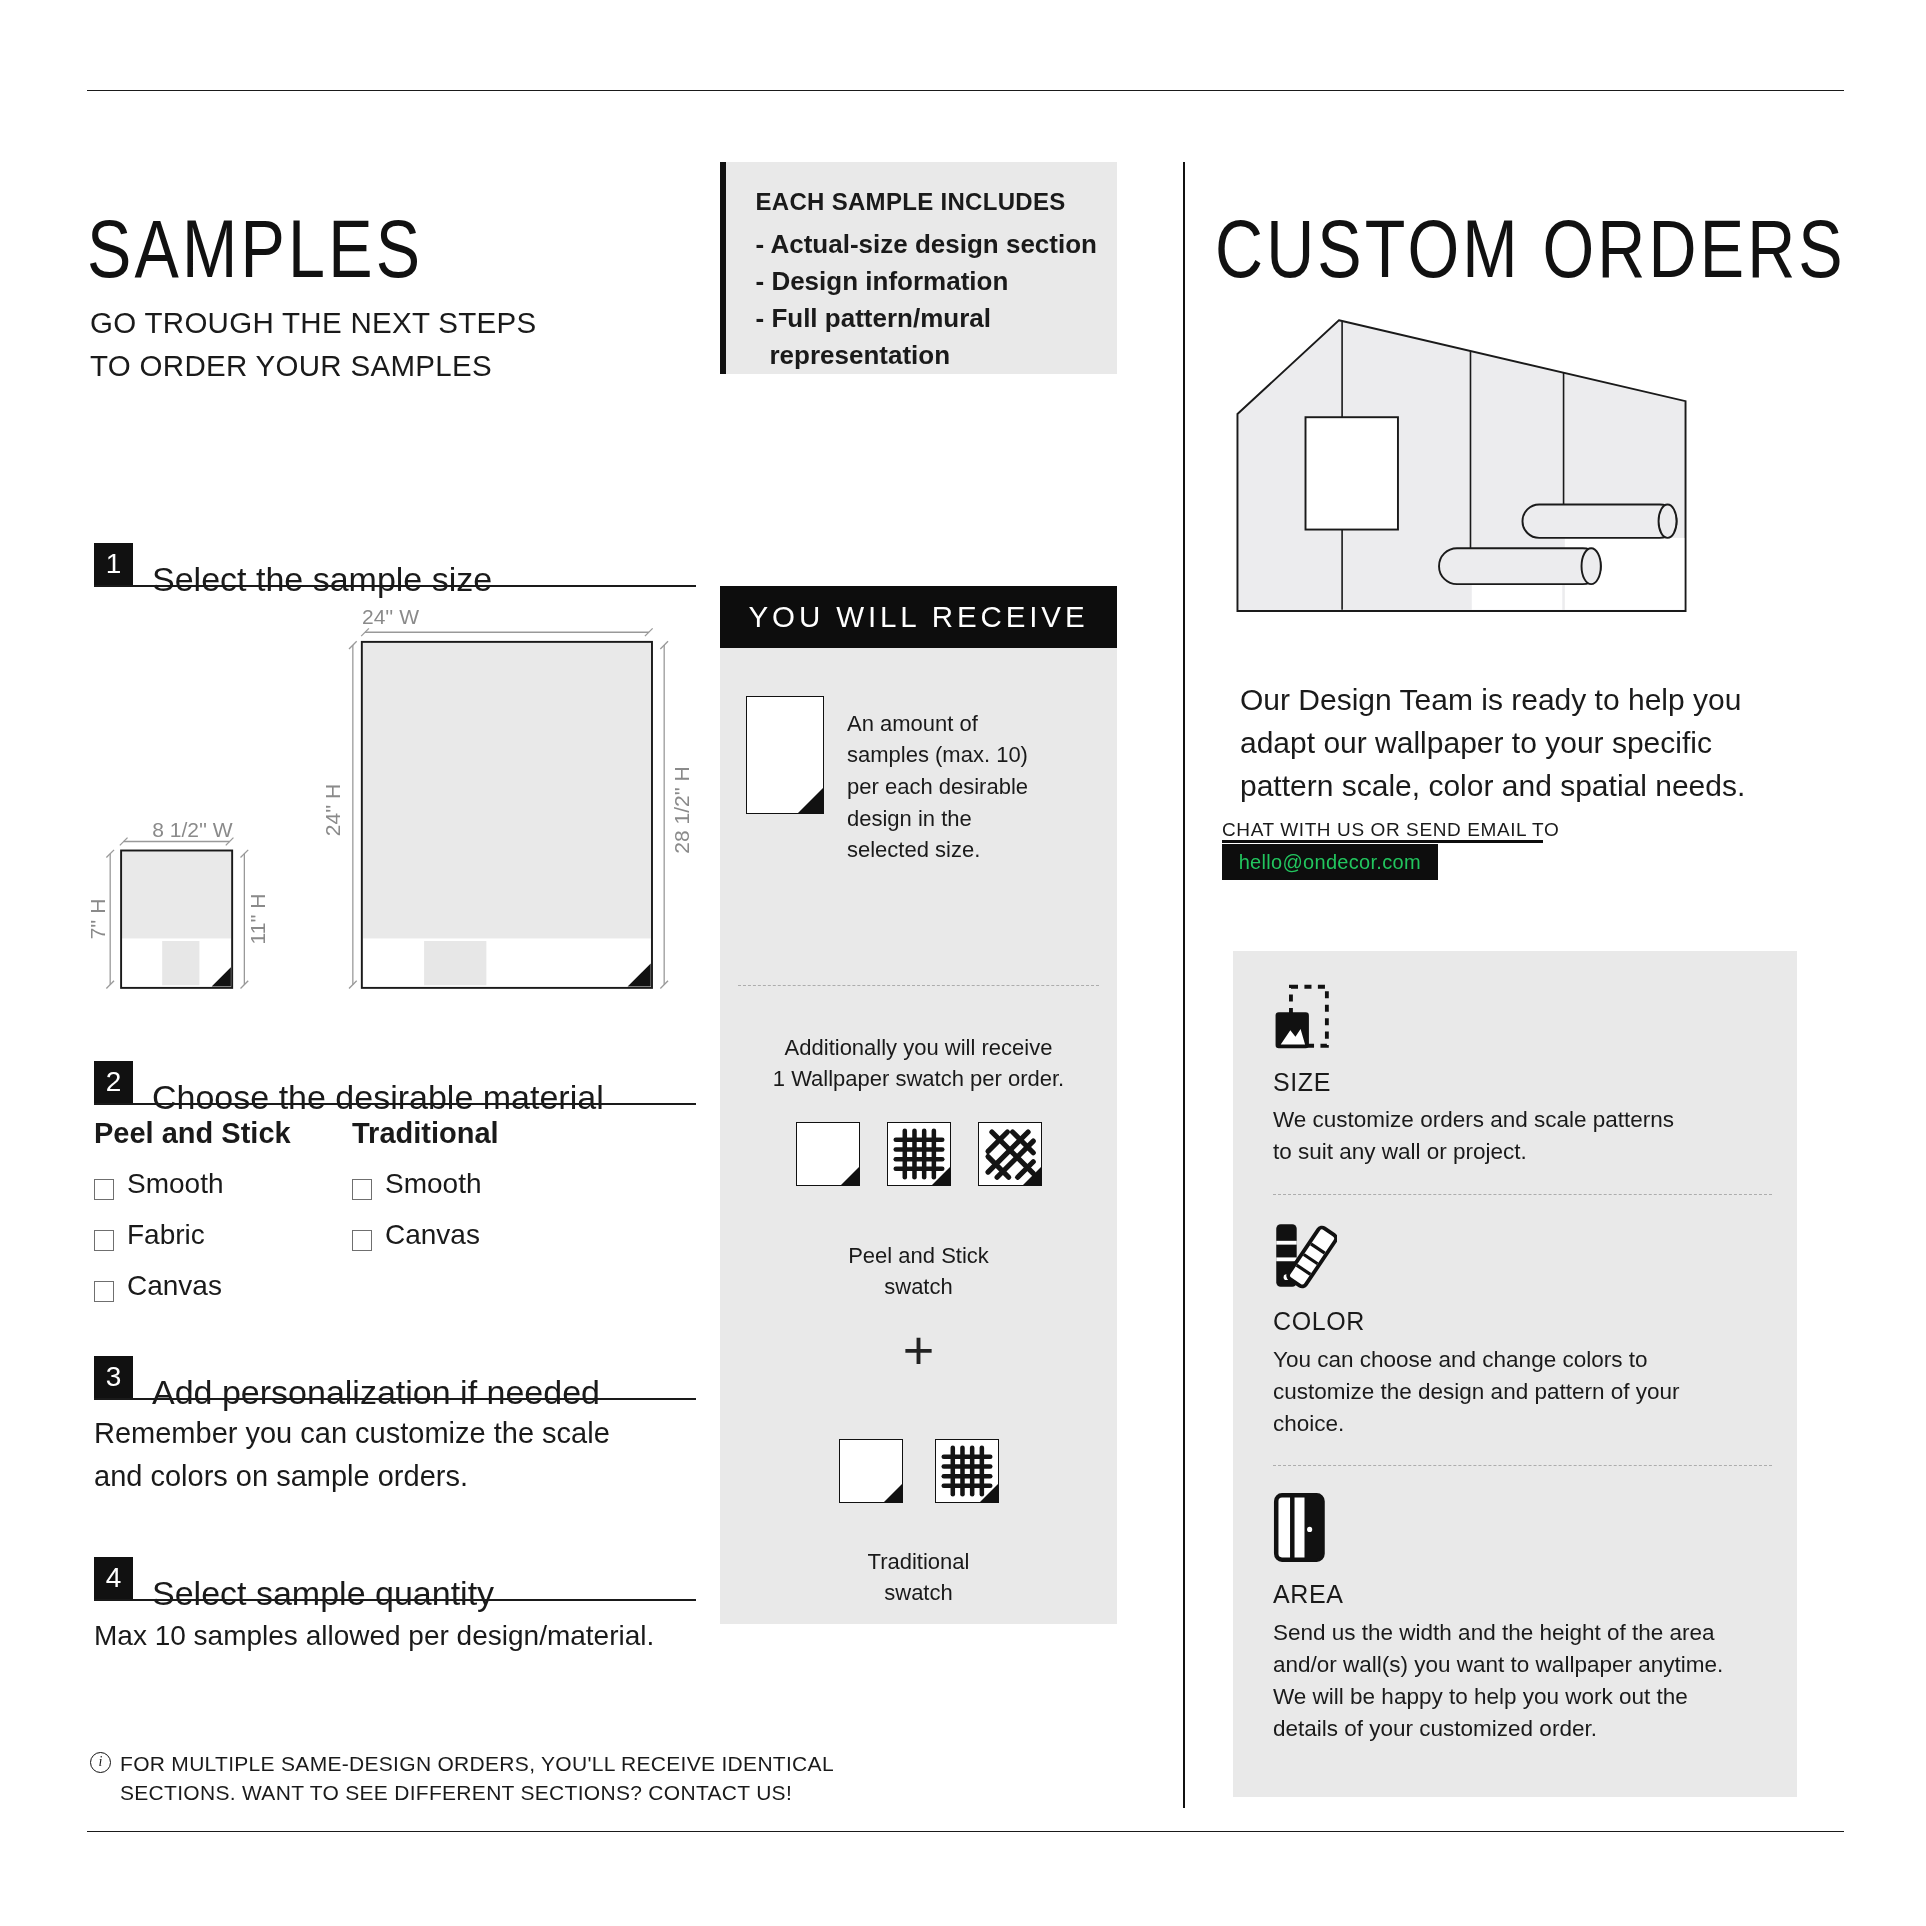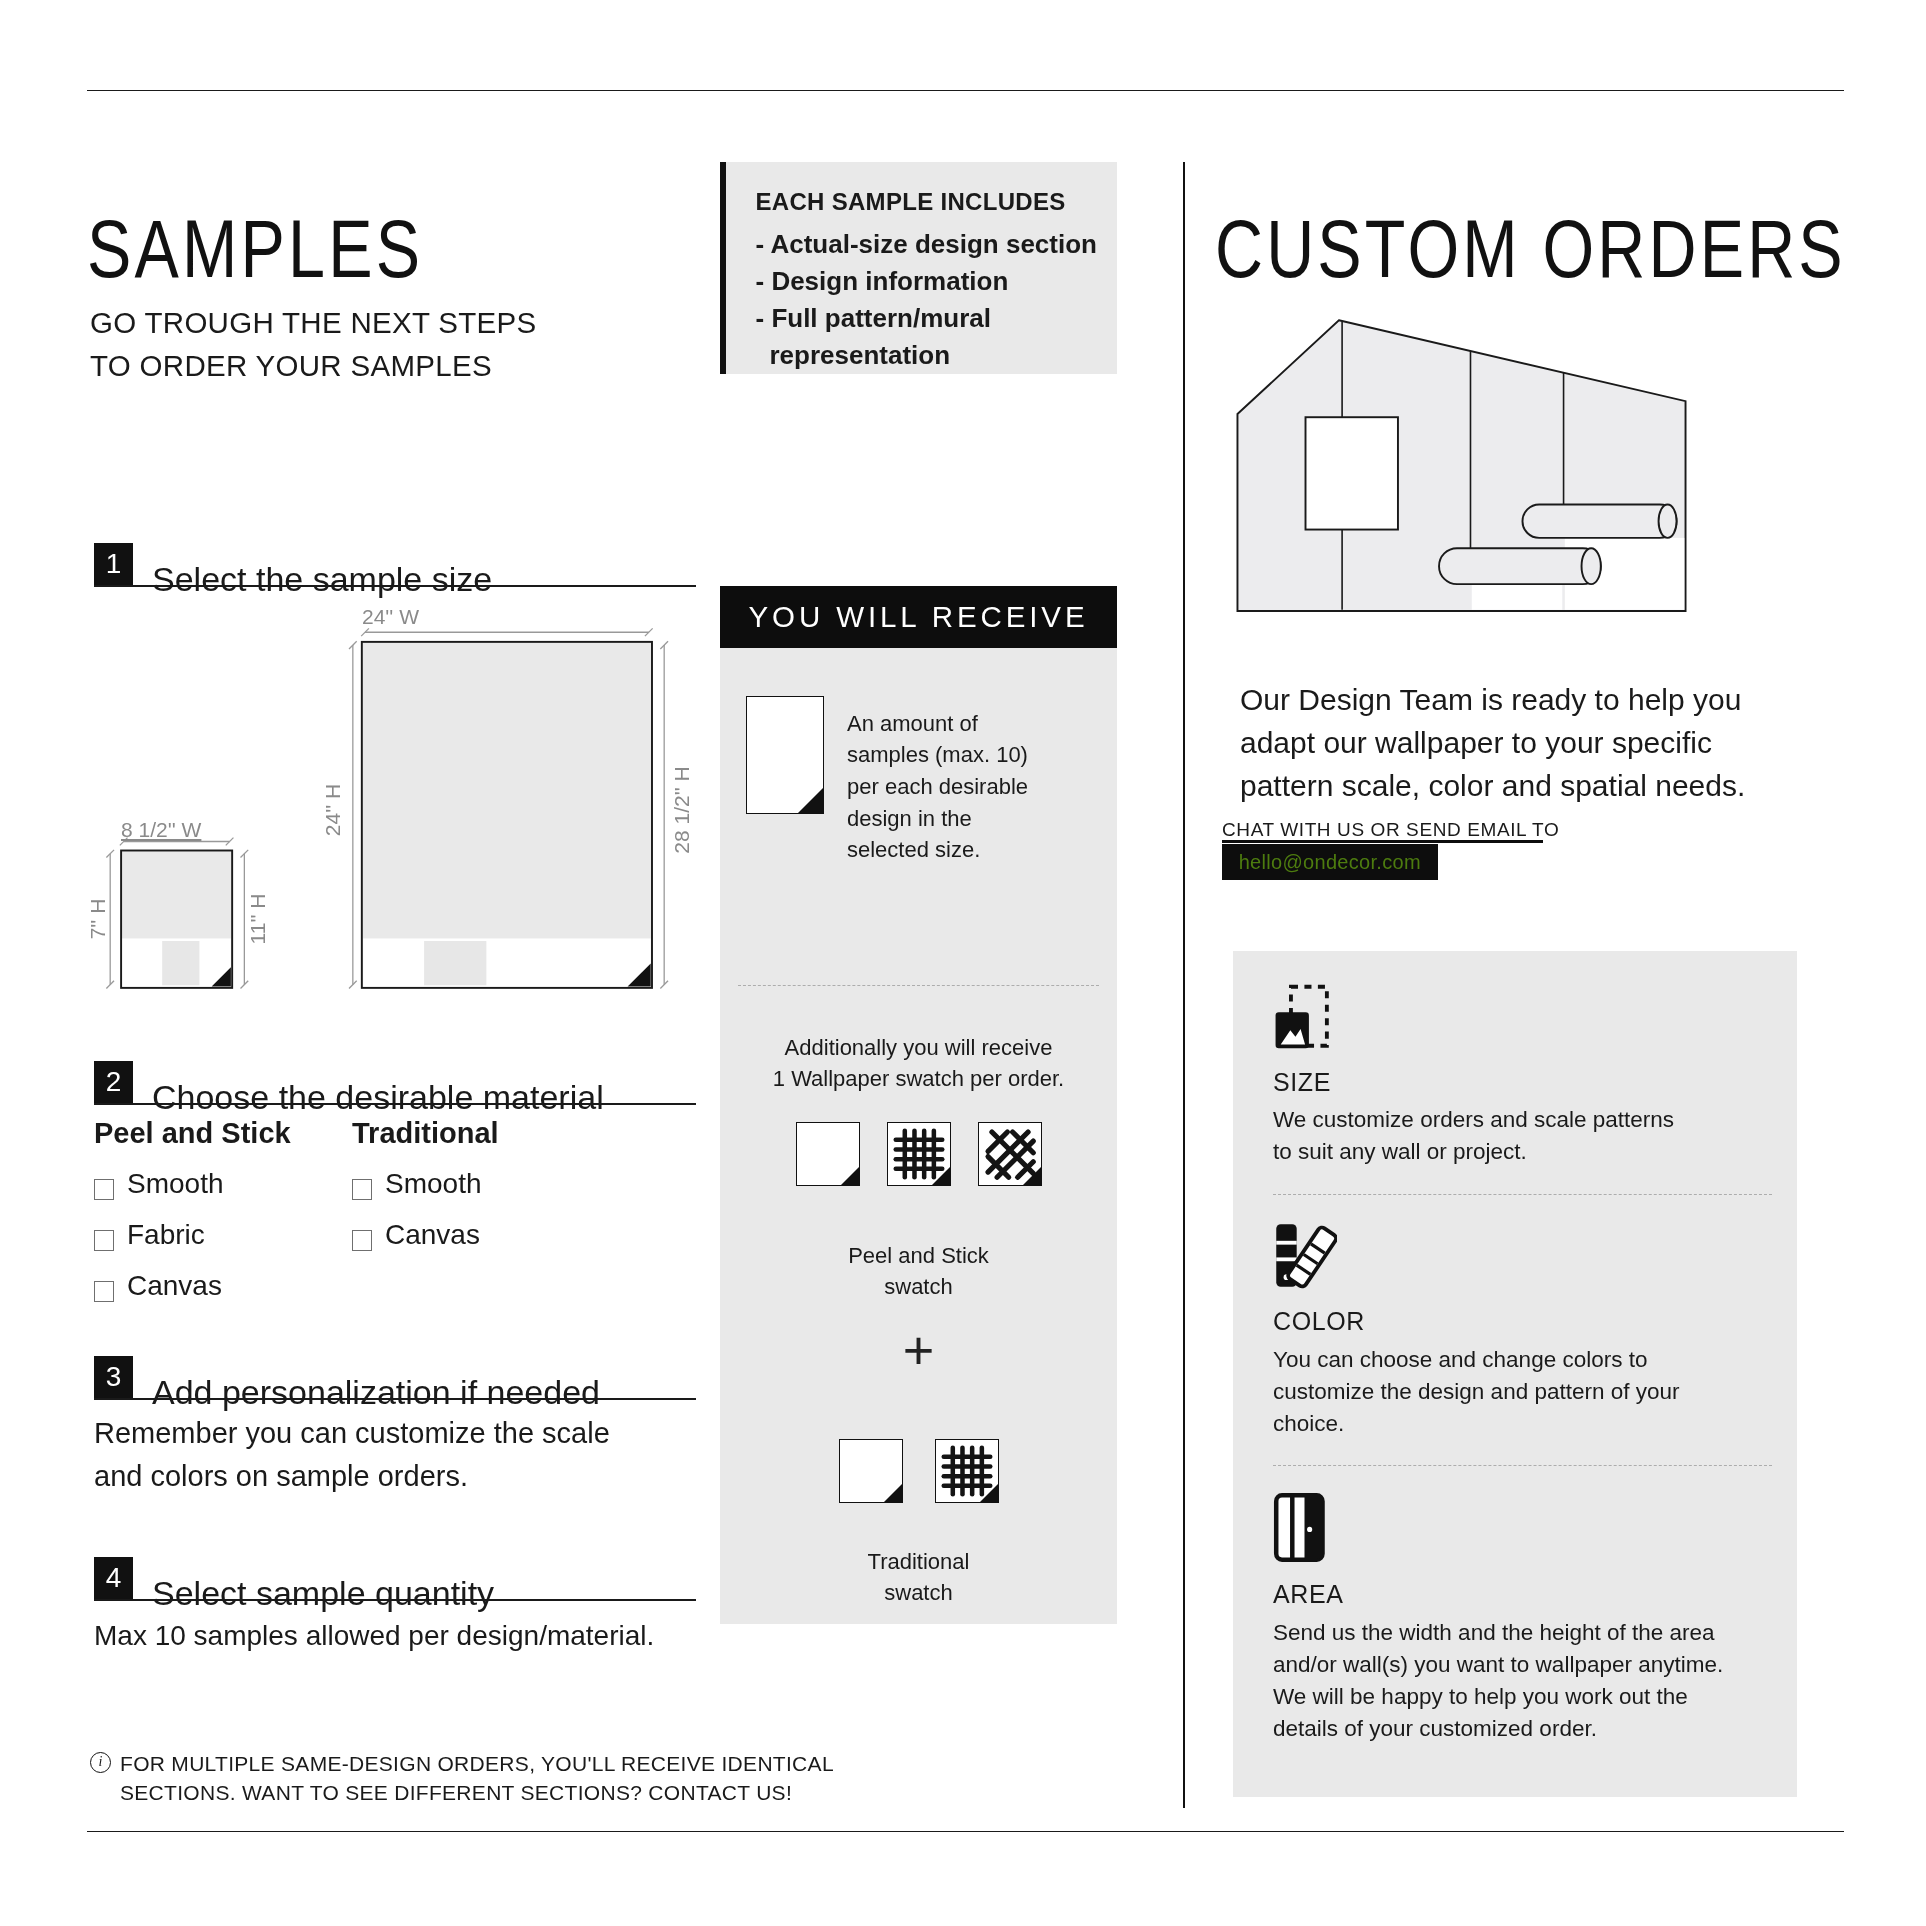--- a/index.html
+++ b/index.html
@@ -37,7 +37,7 @@
   .dim-label{position:absolute;color:#8a8a8a;font-size:21px;white-space:nowrap;}
   .dim-label.rot{transform:translate(-50%,-50%) rotate(-90deg);}
   .lbl-large-w{left:272px;top:1.3px;width:290px;text-align:left;}
-  .lbl-small-w{left:31px;top:214px;width:111px;text-decoration:underline;}
+  .lbl-small-w{left:47px;top:214px;width:111px;text-align:center;}
 
   
   .mat-col{position:absolute;top:1117px;}

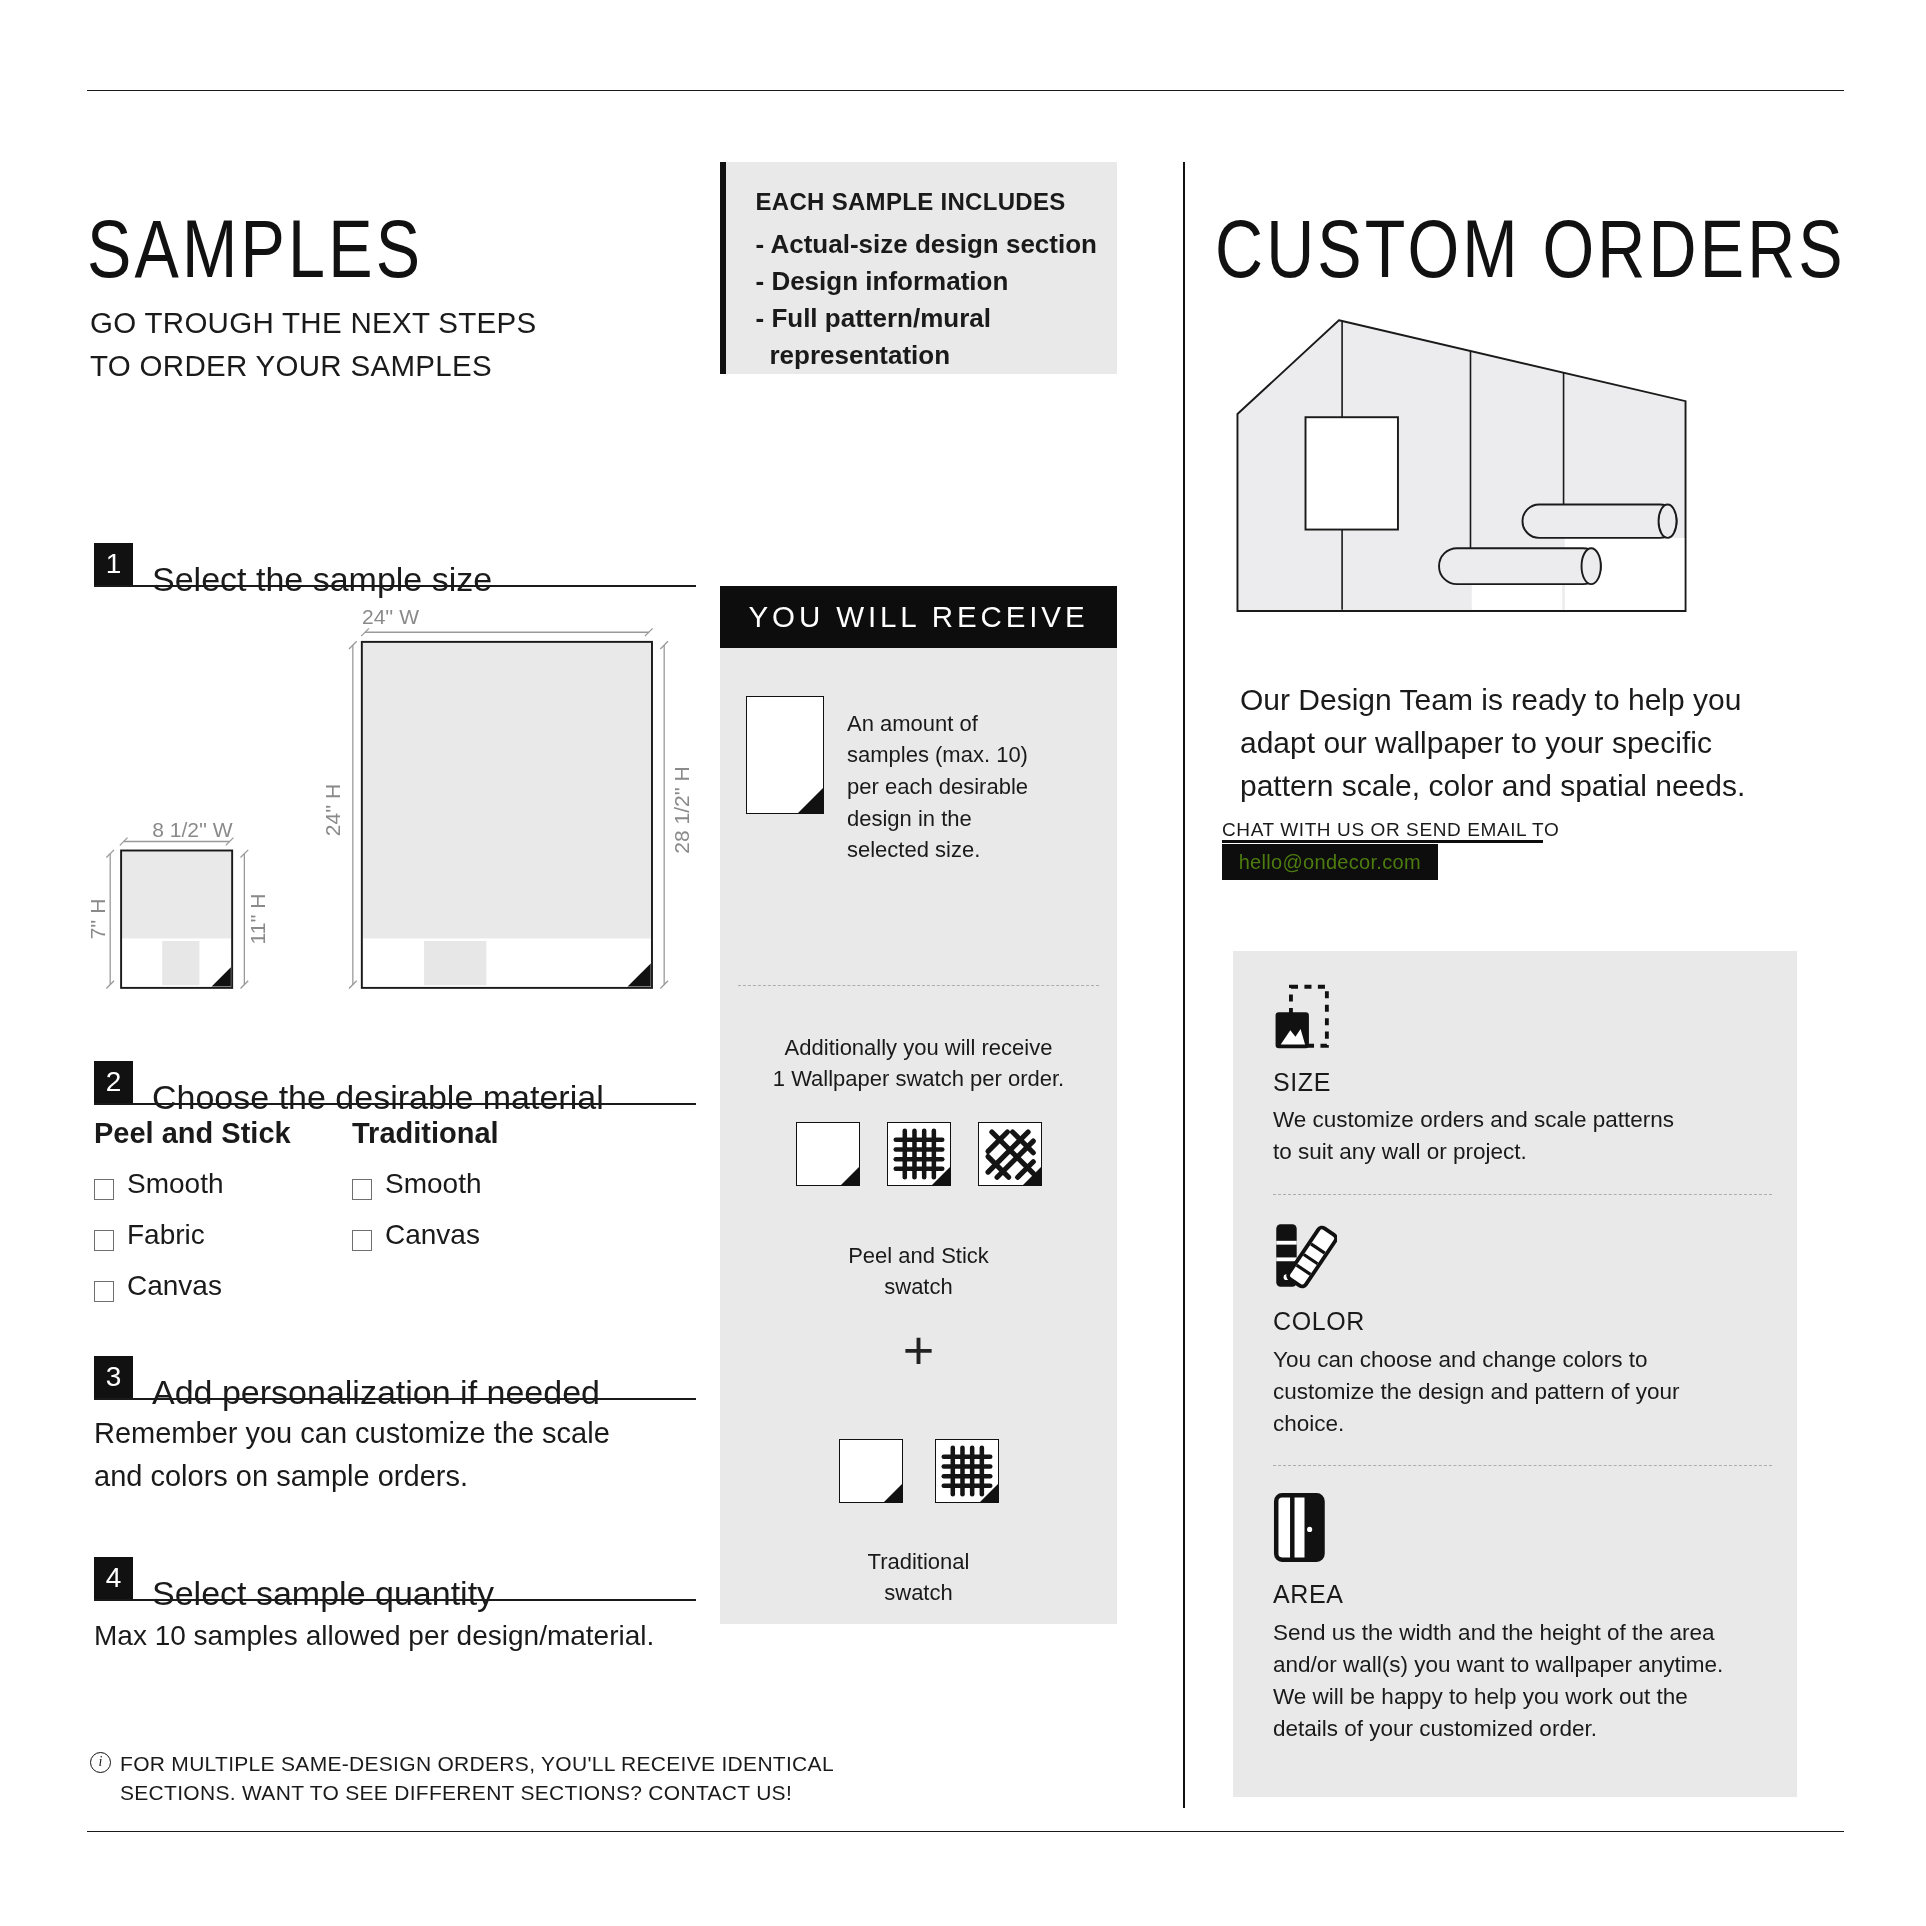--- a/index.html
+++ b/index.html
@@ -80,7 +80,7 @@
   .custom-body{position:absolute;left:1240px;top:679px;font-size:30px;line-height:1.43;}
   .chat-label{position:absolute;left:1222px;top:819px;font-size:19px;letter-spacing:0.6px;white-space:nowrap;}
   .chat-rule{position:absolute;left:1222px;top:840px;width:321px;height:3.2px;background:#0d0d0d;}
-  .email-badge{position:absolute;left:1222px;top:844px;height:36px;background:#0d0d0d;color:#4d7c0f;
+  .email-badge{position:absolute;left:1222px;top:844px;height:36px;background:#0d0d0d;color:#22c55e;
                font-size:20px;display:flex;align-items:center;padding:0 16.7px;letter-spacing:0.3px;}
   .orders-panel{position:absolute;left:1233px;top:951px;width:564px;height:846px;background:#e9e9e9;
                 box-sizing:border-box;padding:33px 19px 0 40px;}

